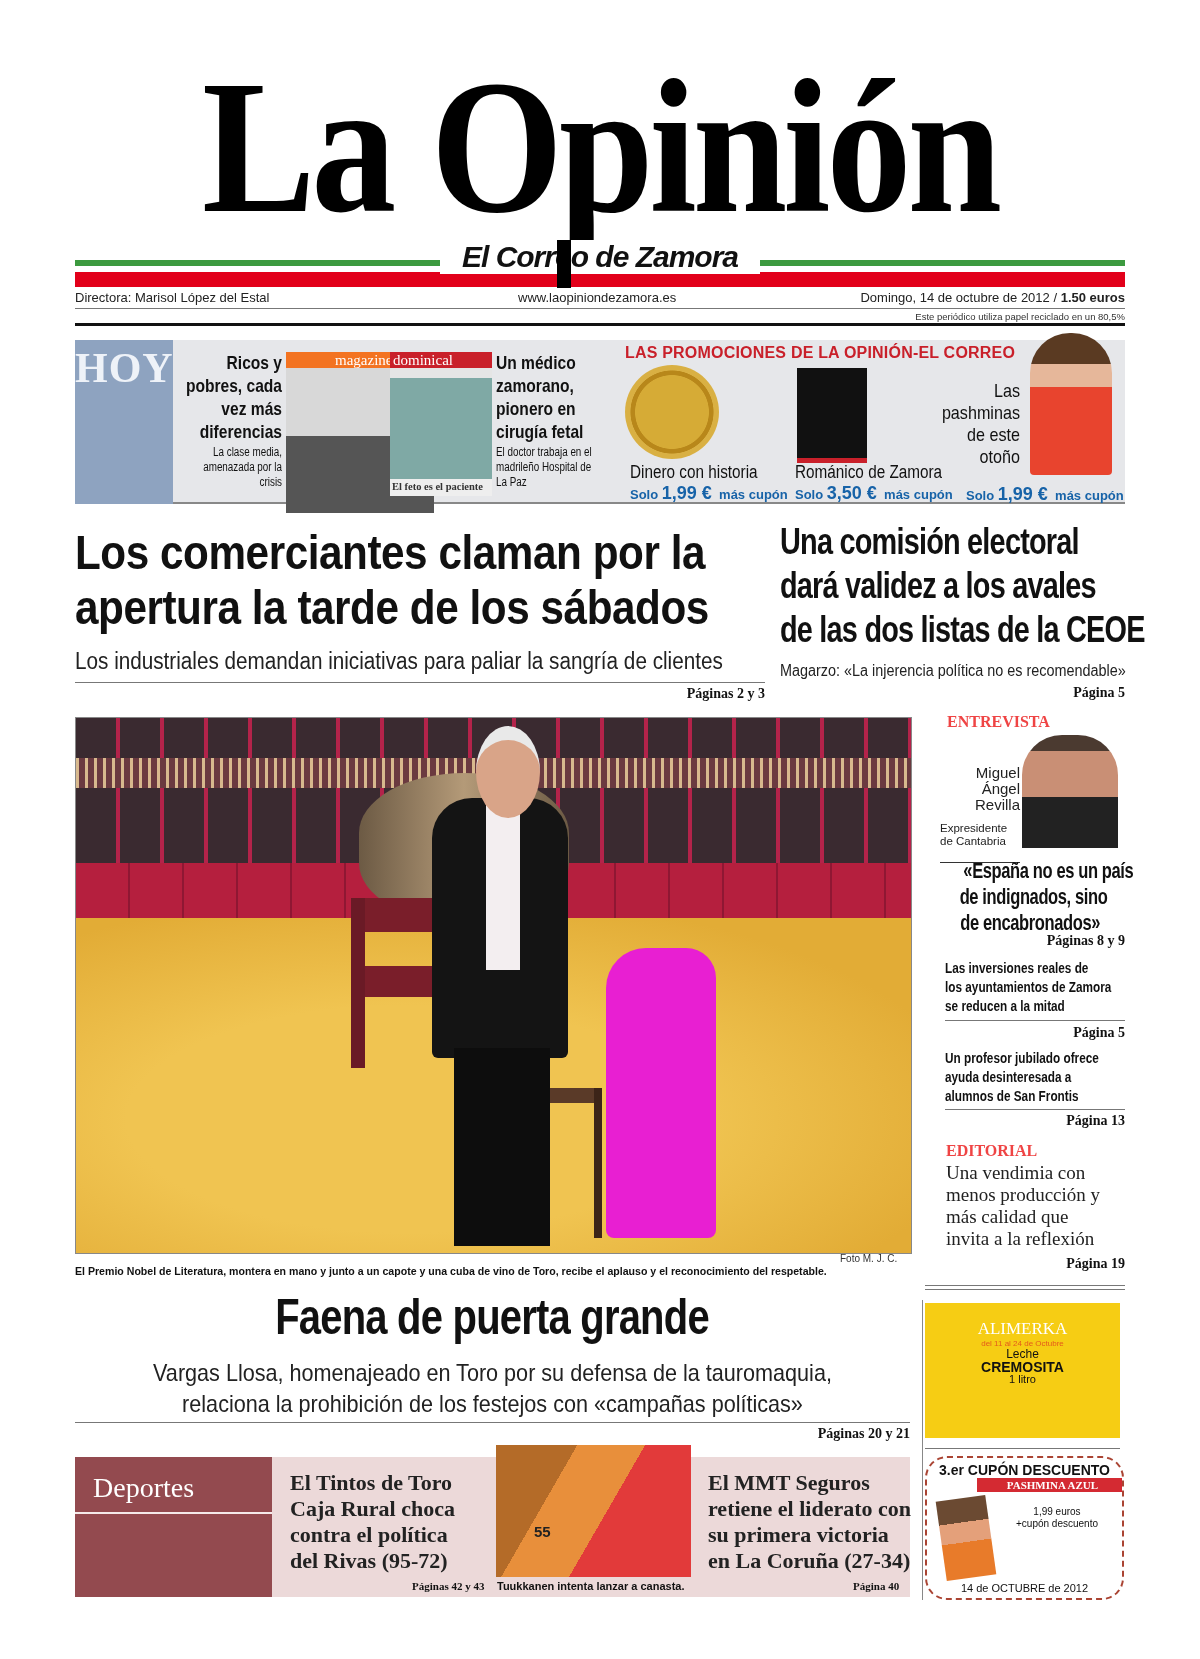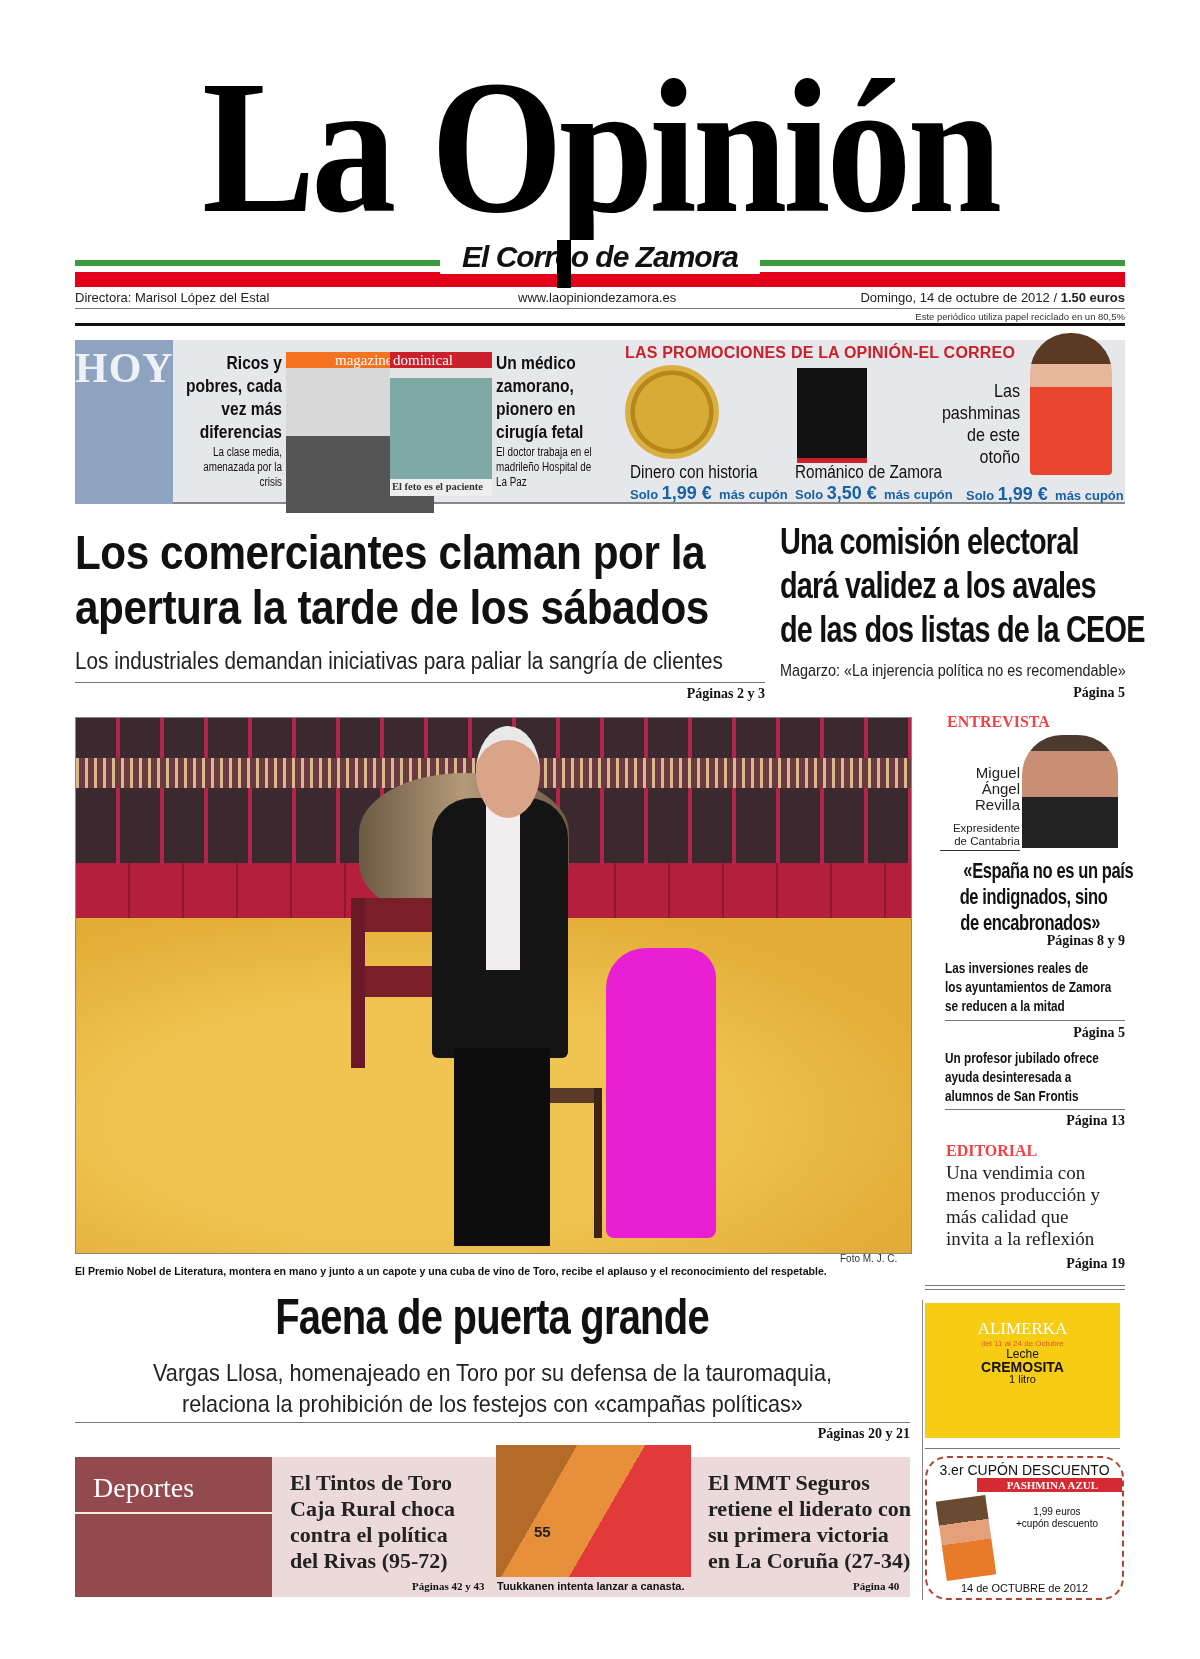--- a/index.html
+++ b/index.html
@@ -59,7 +59,7 @@
   .sec-label { font-family:"Liberation Serif", serif; font-weight:bold; color:#ef4444; font-size:16px; }
   .interview-photo { left:1022px; top:735px; width:96px; height:113px; background:linear-gradient(#4b3a30 0 14%, #c98f75 14% 55%, #222 55% 100%); border-radius:40px 40px 0 0; }
   .int-name { left:940px; top:765px; width:80px; text-align:right; font-size:15px; line-height:16px; color:#222; }
-  .int-role { left:940px; top:822px; width:80px; text-align:right; font-size:11.5px; line-height:13px; color:#222; border-bottom:1px solid #333; padding-bottom:2px; }
+  .int-role { left:940px; top:822px; width:80px; font-size:11.5px; line-height:13px; color:#222; border-bottom:1px solid #333; padding-bottom:14px; }
   .int-quote { left:935px; top:858px; width:190px; text-align:center; font-weight:bold; font-size:22px; line-height:26px; letter-spacing:-0.5px; }
   .int-quote span { display:inline-block; transform:scaleX(0.75); white-space:nowrap; }
   .brief { font-weight:bold; font-size:15.5px; line-height:19px; white-space:nowrap; transform:scaleX(0.76); transform-origin:left; }

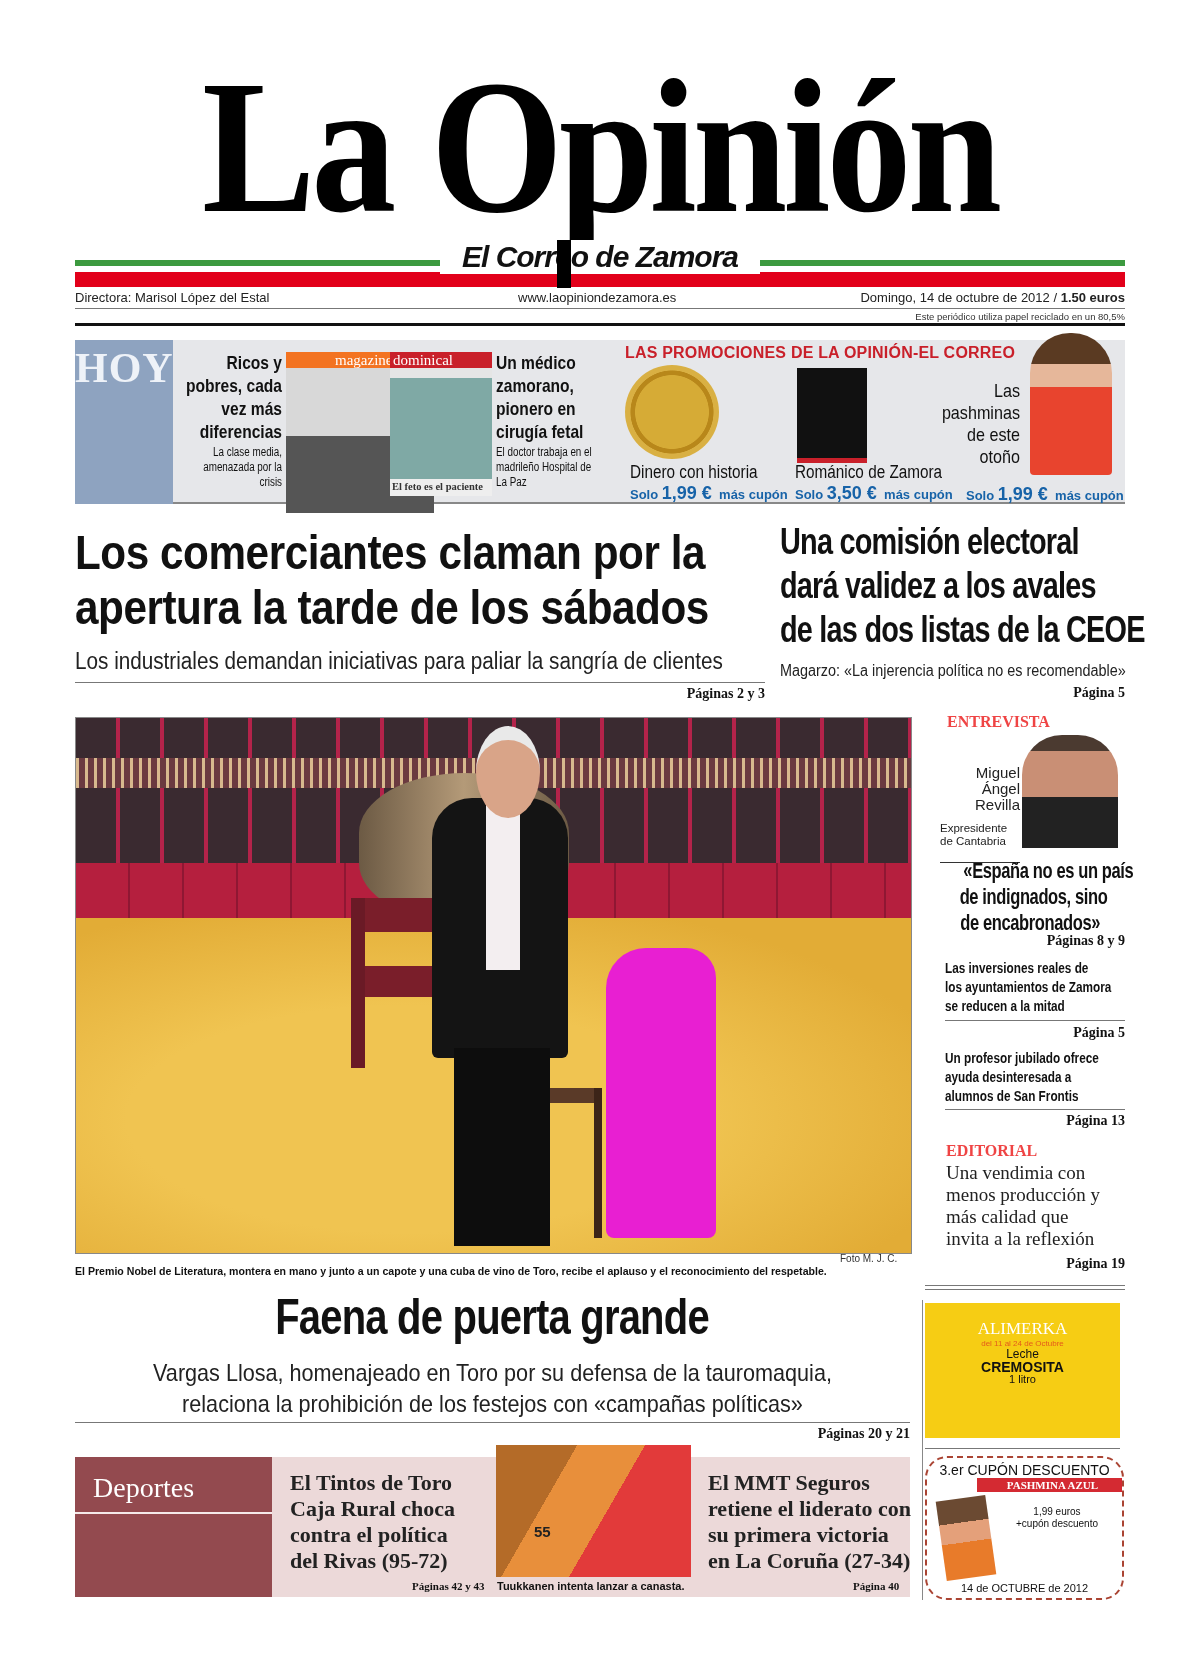--- a/index.html
+++ b/index.html
@@ -233,7 +233,7 @@
 </div>
 <div class="abs rule-thin" style="left:925px;top:1448px;width:195px;"></div>
 <div class="abs ad-cupon">
-  <div style="text-align:center;font-weight:normal;font-size:14px;margin-top:4px;">3.er CUPÓN DESCUENTO</div>
+  <div style="text-align:center;font-weight:bold;font-size:14px;margin-top:4px;">3.er CUPÓN DESCUENTO</div>
   <div style="background:#d42a32;color:#fff;font-family:'Liberation Serif',serif;font-weight:bold;font-size:11px;text-align:right;padding:1px 24px;margin-left:50px;">PASHMINA AZUL</div>
   <div style="position:absolute;left:14px;top:40px;width:50px;height:80px;background:linear-gradient(#6b4a32 0 30%, #e4a07a 30% 55%, #e87b2a 55% 100%);transform:rotate(-8deg);"></div>
   <div style="position:absolute;left:70px;top:48px;width:120px;text-align:center;font-size:10px;line-height:12px;">

